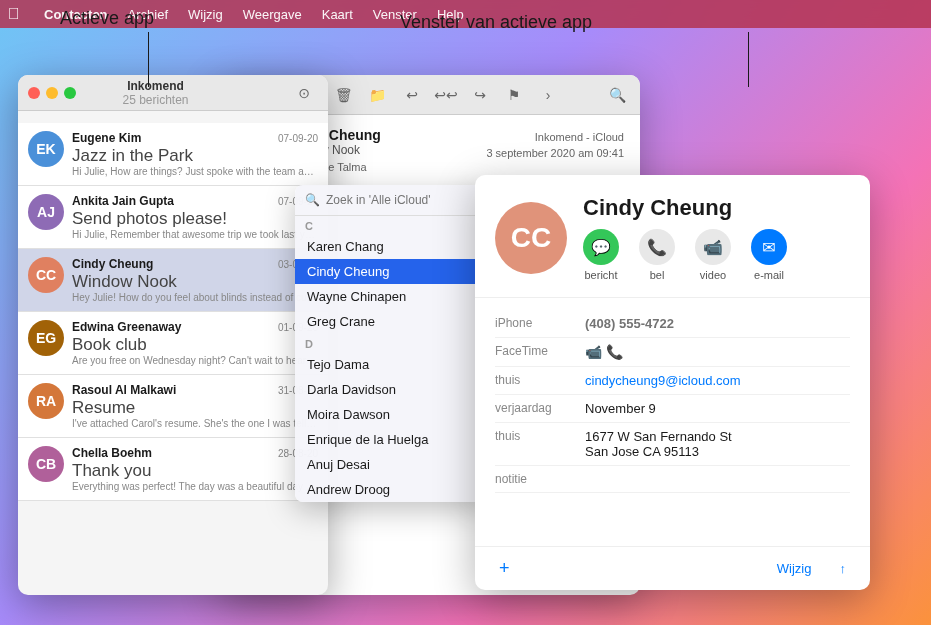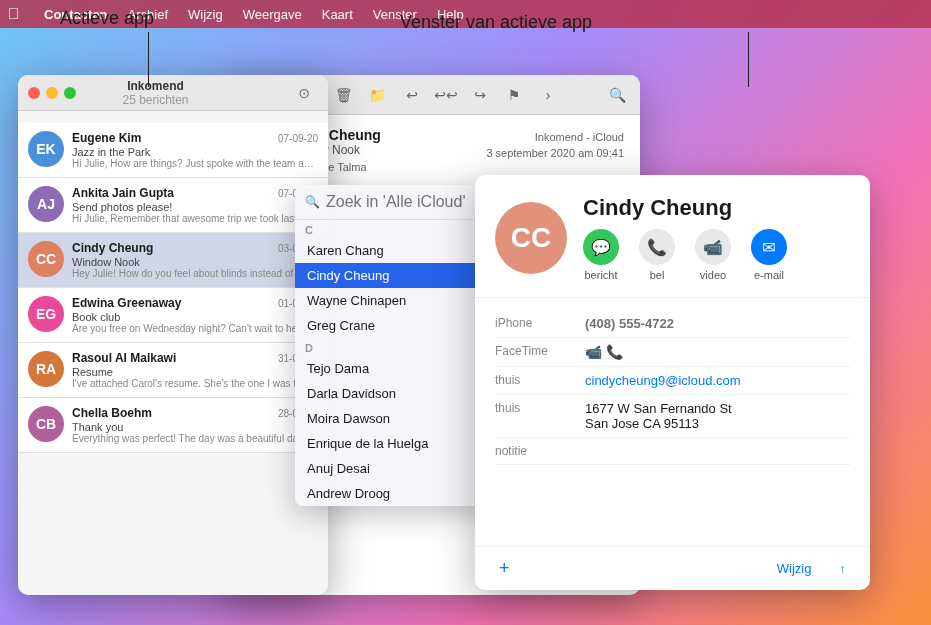--- a/index.html
+++ b/index.html
@@ -122,7 +122,7 @@
       color: #1a1a1a;
     }
     .mail-subject {
-      font-size: 11px;
+      font-size: 17px;
       color: #444;
     }
     .mail-preview {

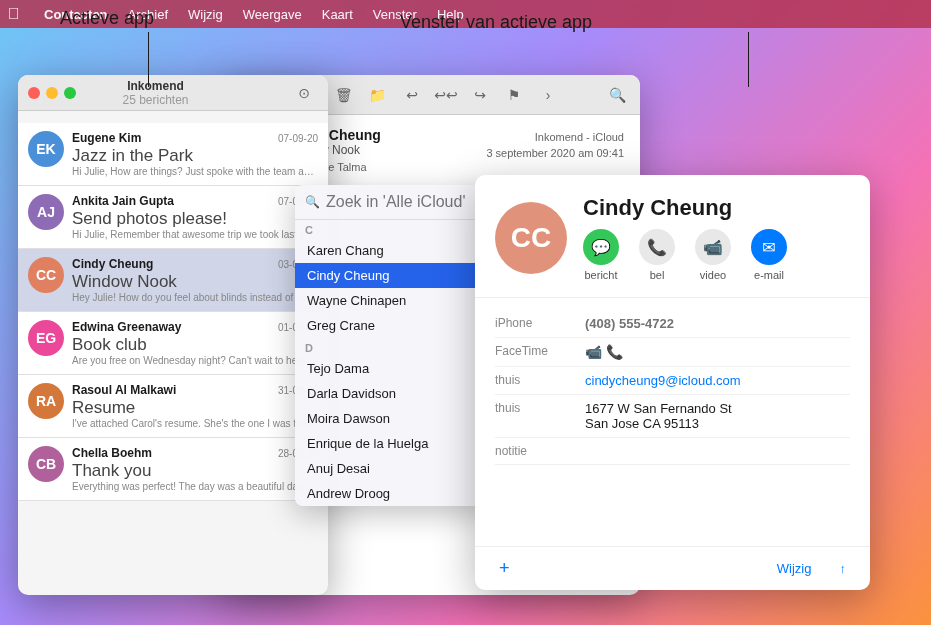--- a/index.html
+++ b/index.html
@@ -225,7 +225,7 @@
     .contacts-search input {
       border: none;
       background: transparent;
-      font-size: 16px;
+      font-size: 12px;
       width: 100%;
       outline: none;
       color: #333;

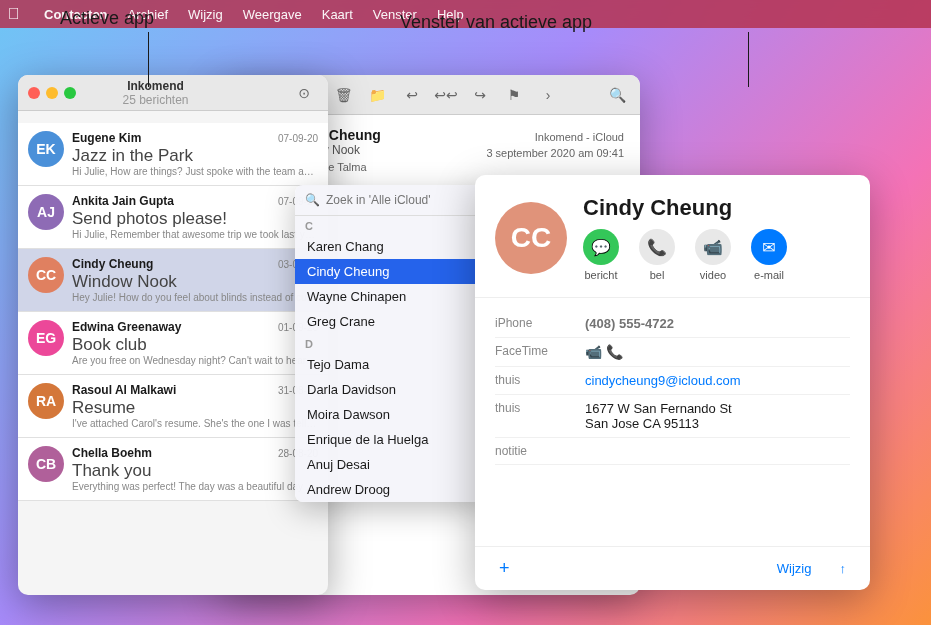--- a/index.html
+++ b/index.html
@@ -465,7 +465,7 @@
     </div>
   </div>
       <div class="mail-item">
-    <div class="avatar" style="background:#ec4899">EG</div>
+    <div class="avatar" style="background:#a16207">EG</div>
     <div class="mail-content">
       <div class="mail-header-row">
         <span class="mail-sender">Edwina Greenaway</span>

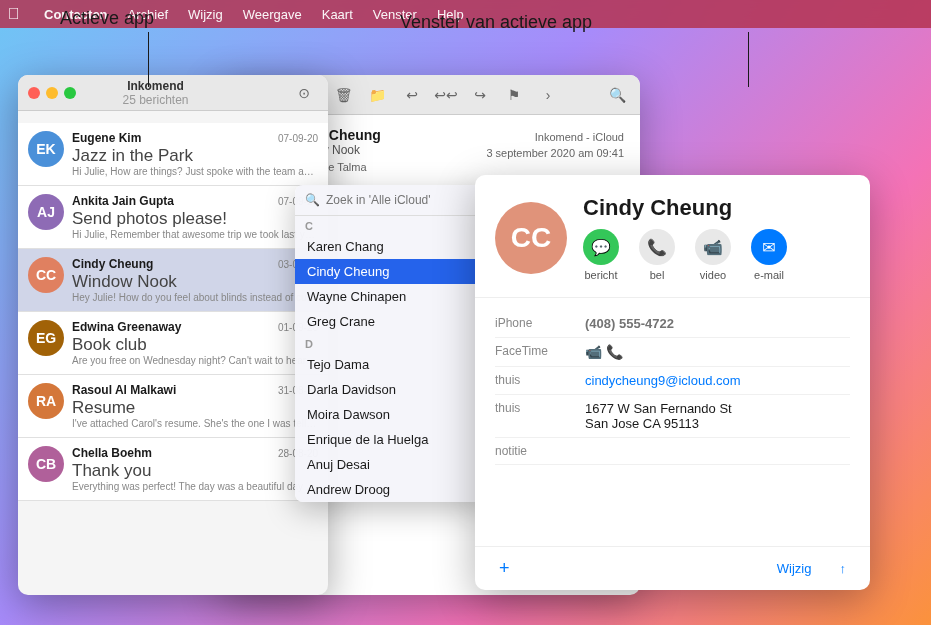--- a/index.html
+++ b/index.html
@@ -562,6 +562,10 @@
     <span class="contact-detail-value link">cindycheung9@icloud.com</span>
   </div>
       <div class="contact-detail-row">
+    <span class="contact-detail-label">verjaardag</span>
+    <span class="contact-detail-value">November 9</span>
+  </div>
+      <div class="contact-detail-row">
     <span class="contact-detail-label">thuis</span>
     <span class="contact-detail-value">1677 W San Fernando St<br>San Jose CA 95113</span>
   </div>

